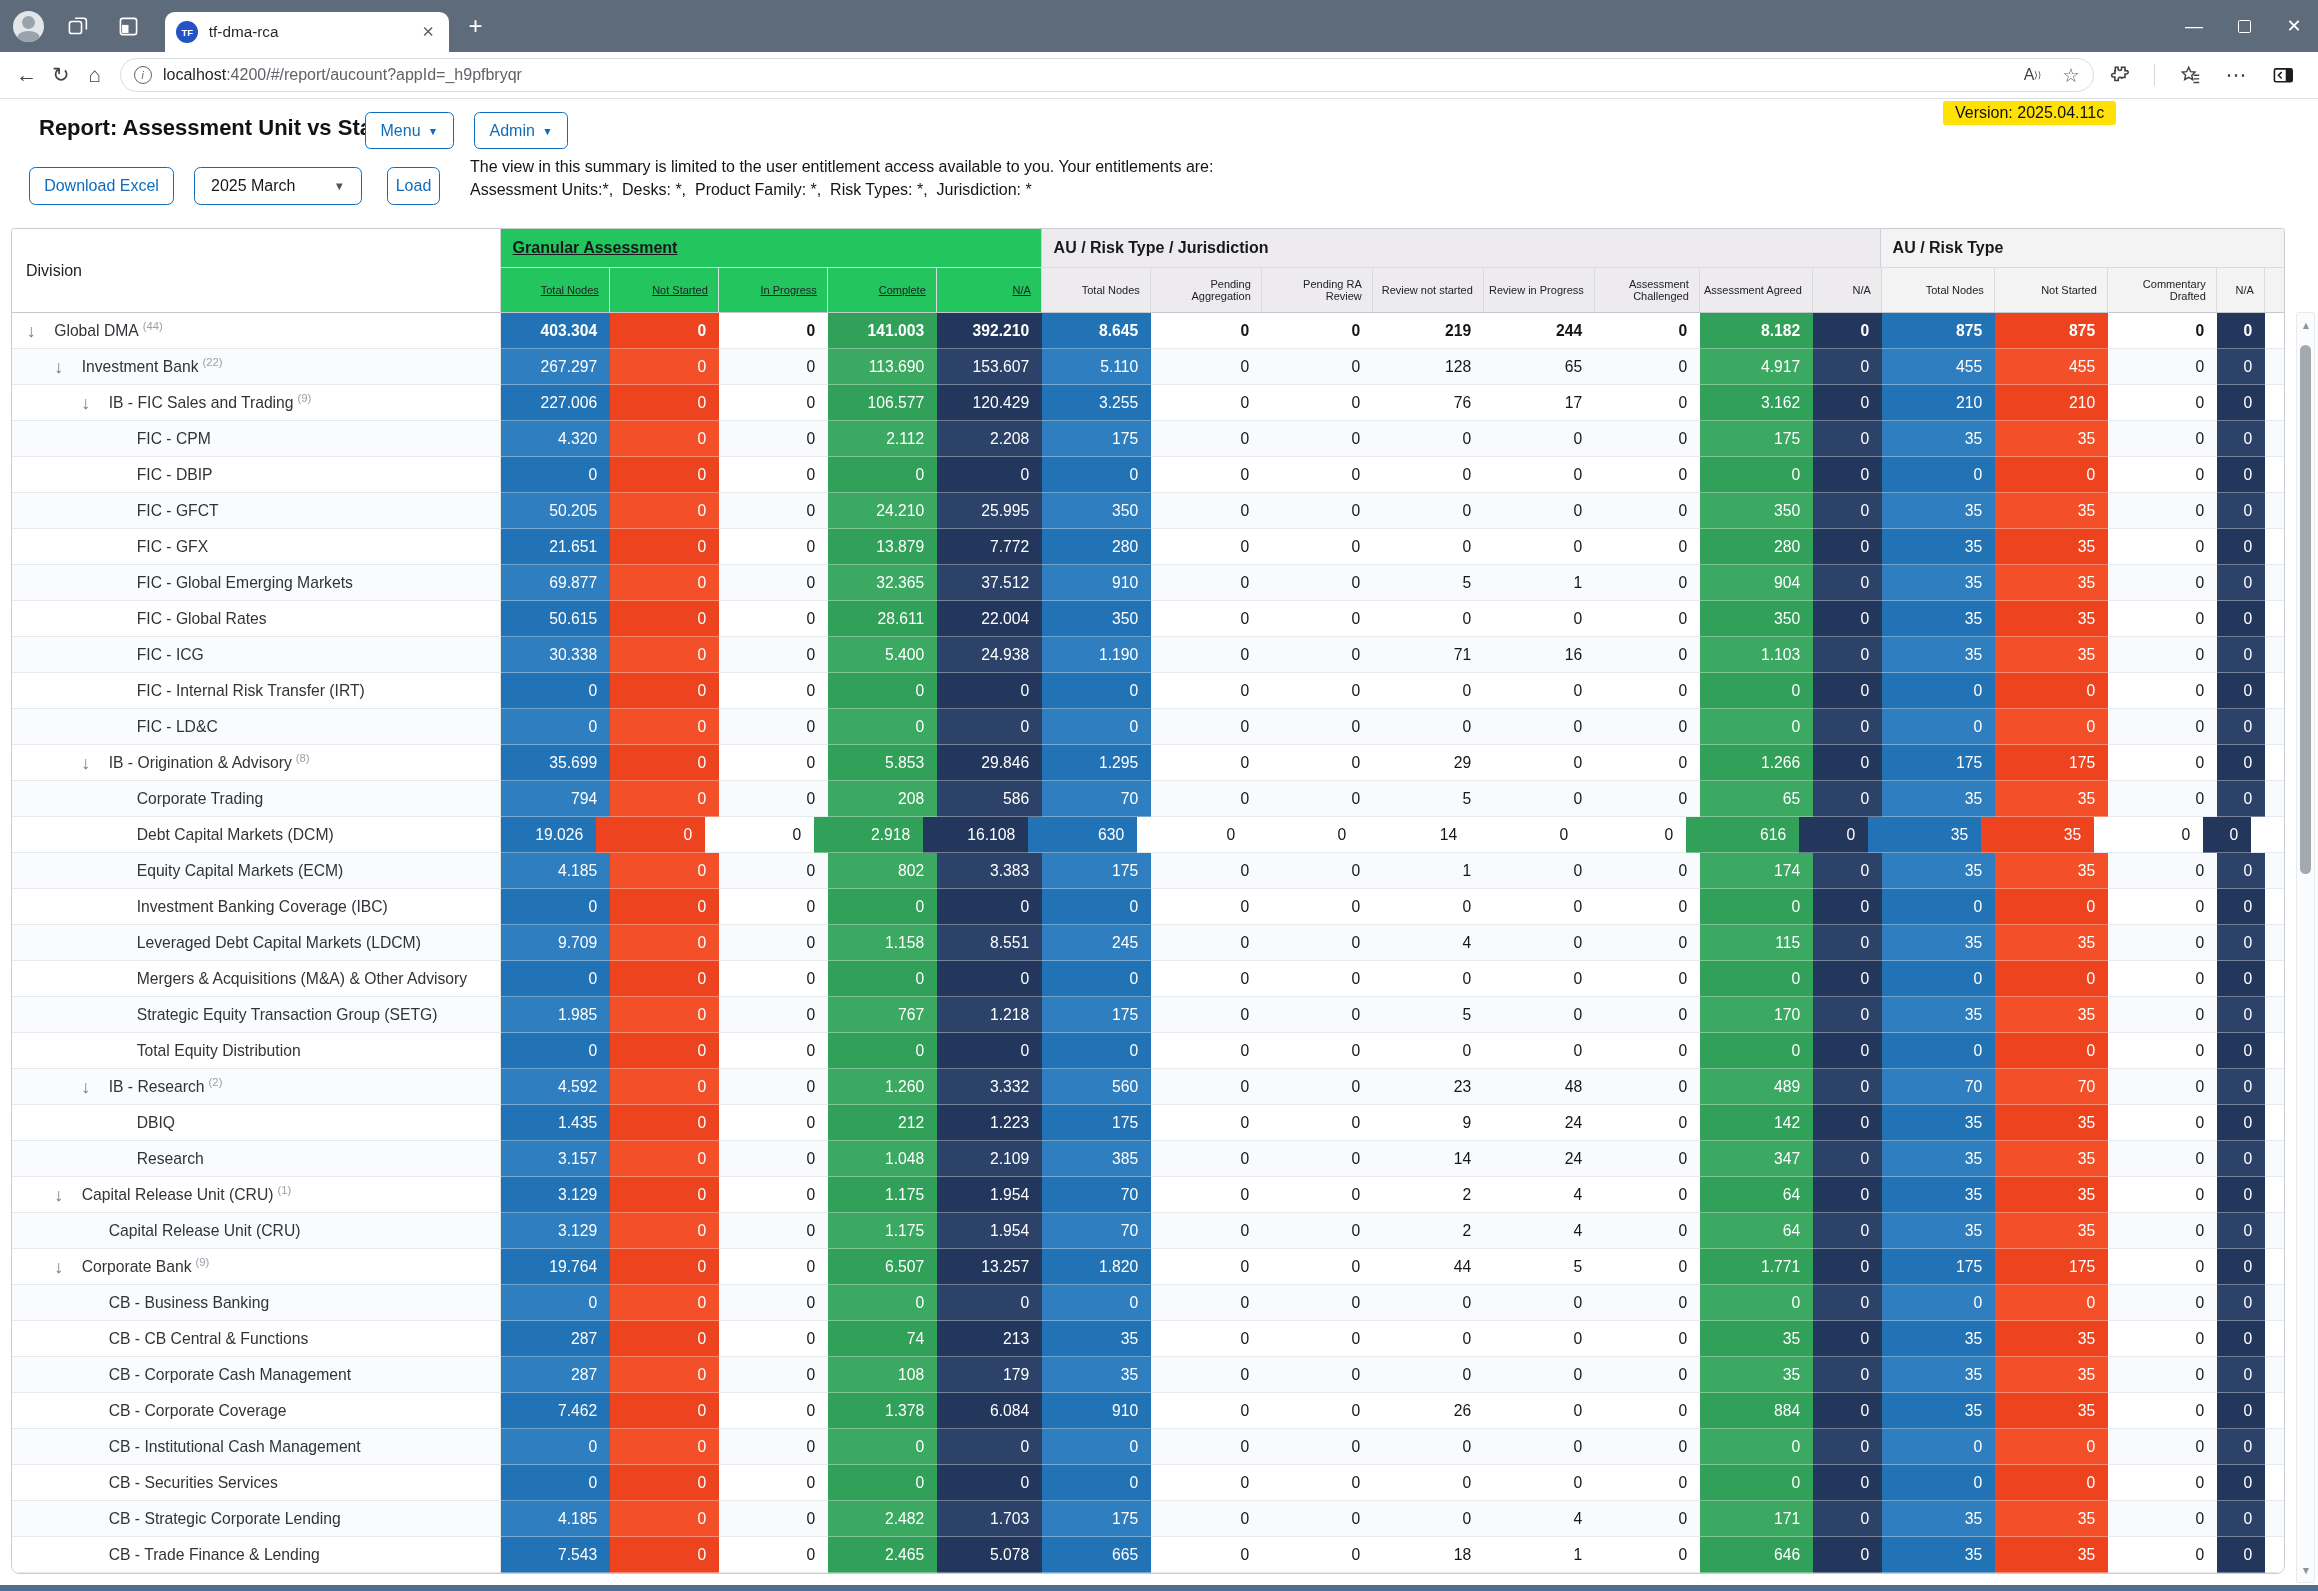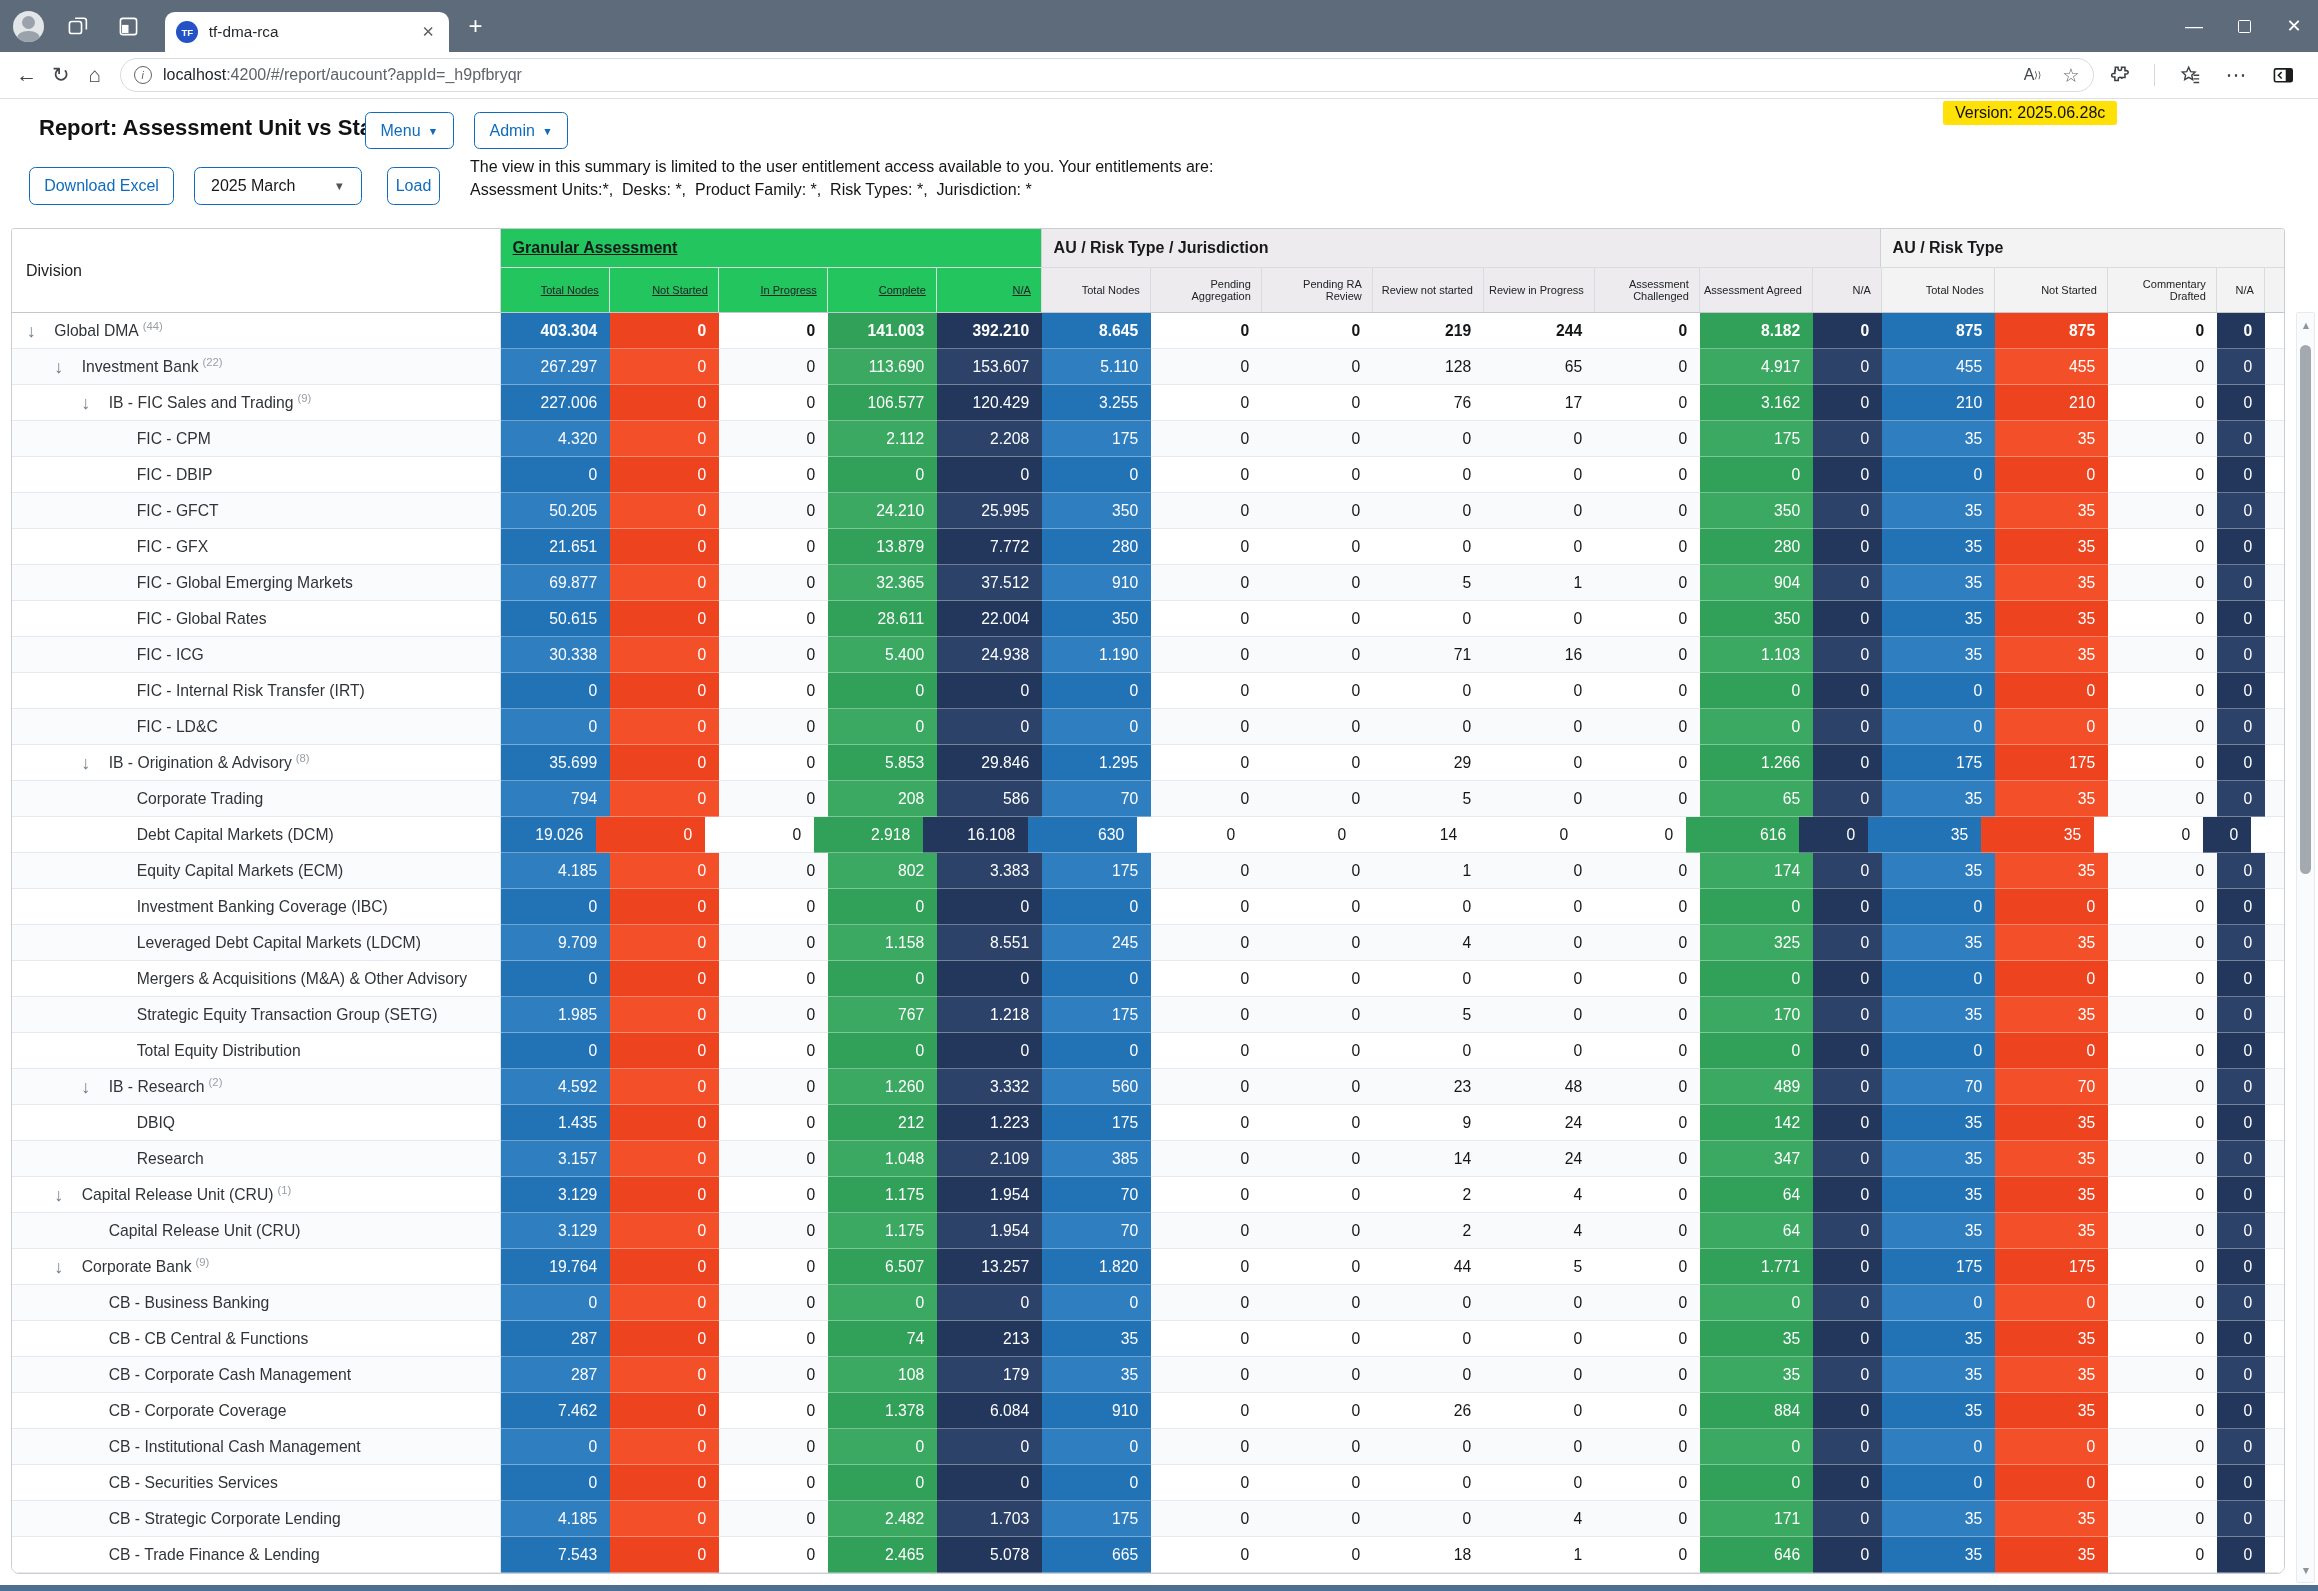--- a/index.html
+++ b/index.html
@@ -199,7 +199,7 @@
       <span>Admin</span>
         <span class="caret">▼</span>
     </div>
-    <div class="version">Version: 2025.06.28c</div>
+    <div class="version">Version: 2025.04.11c</div>
 
     <div class="dl-btn">Download Excel</div>
     <div class="month-sel">

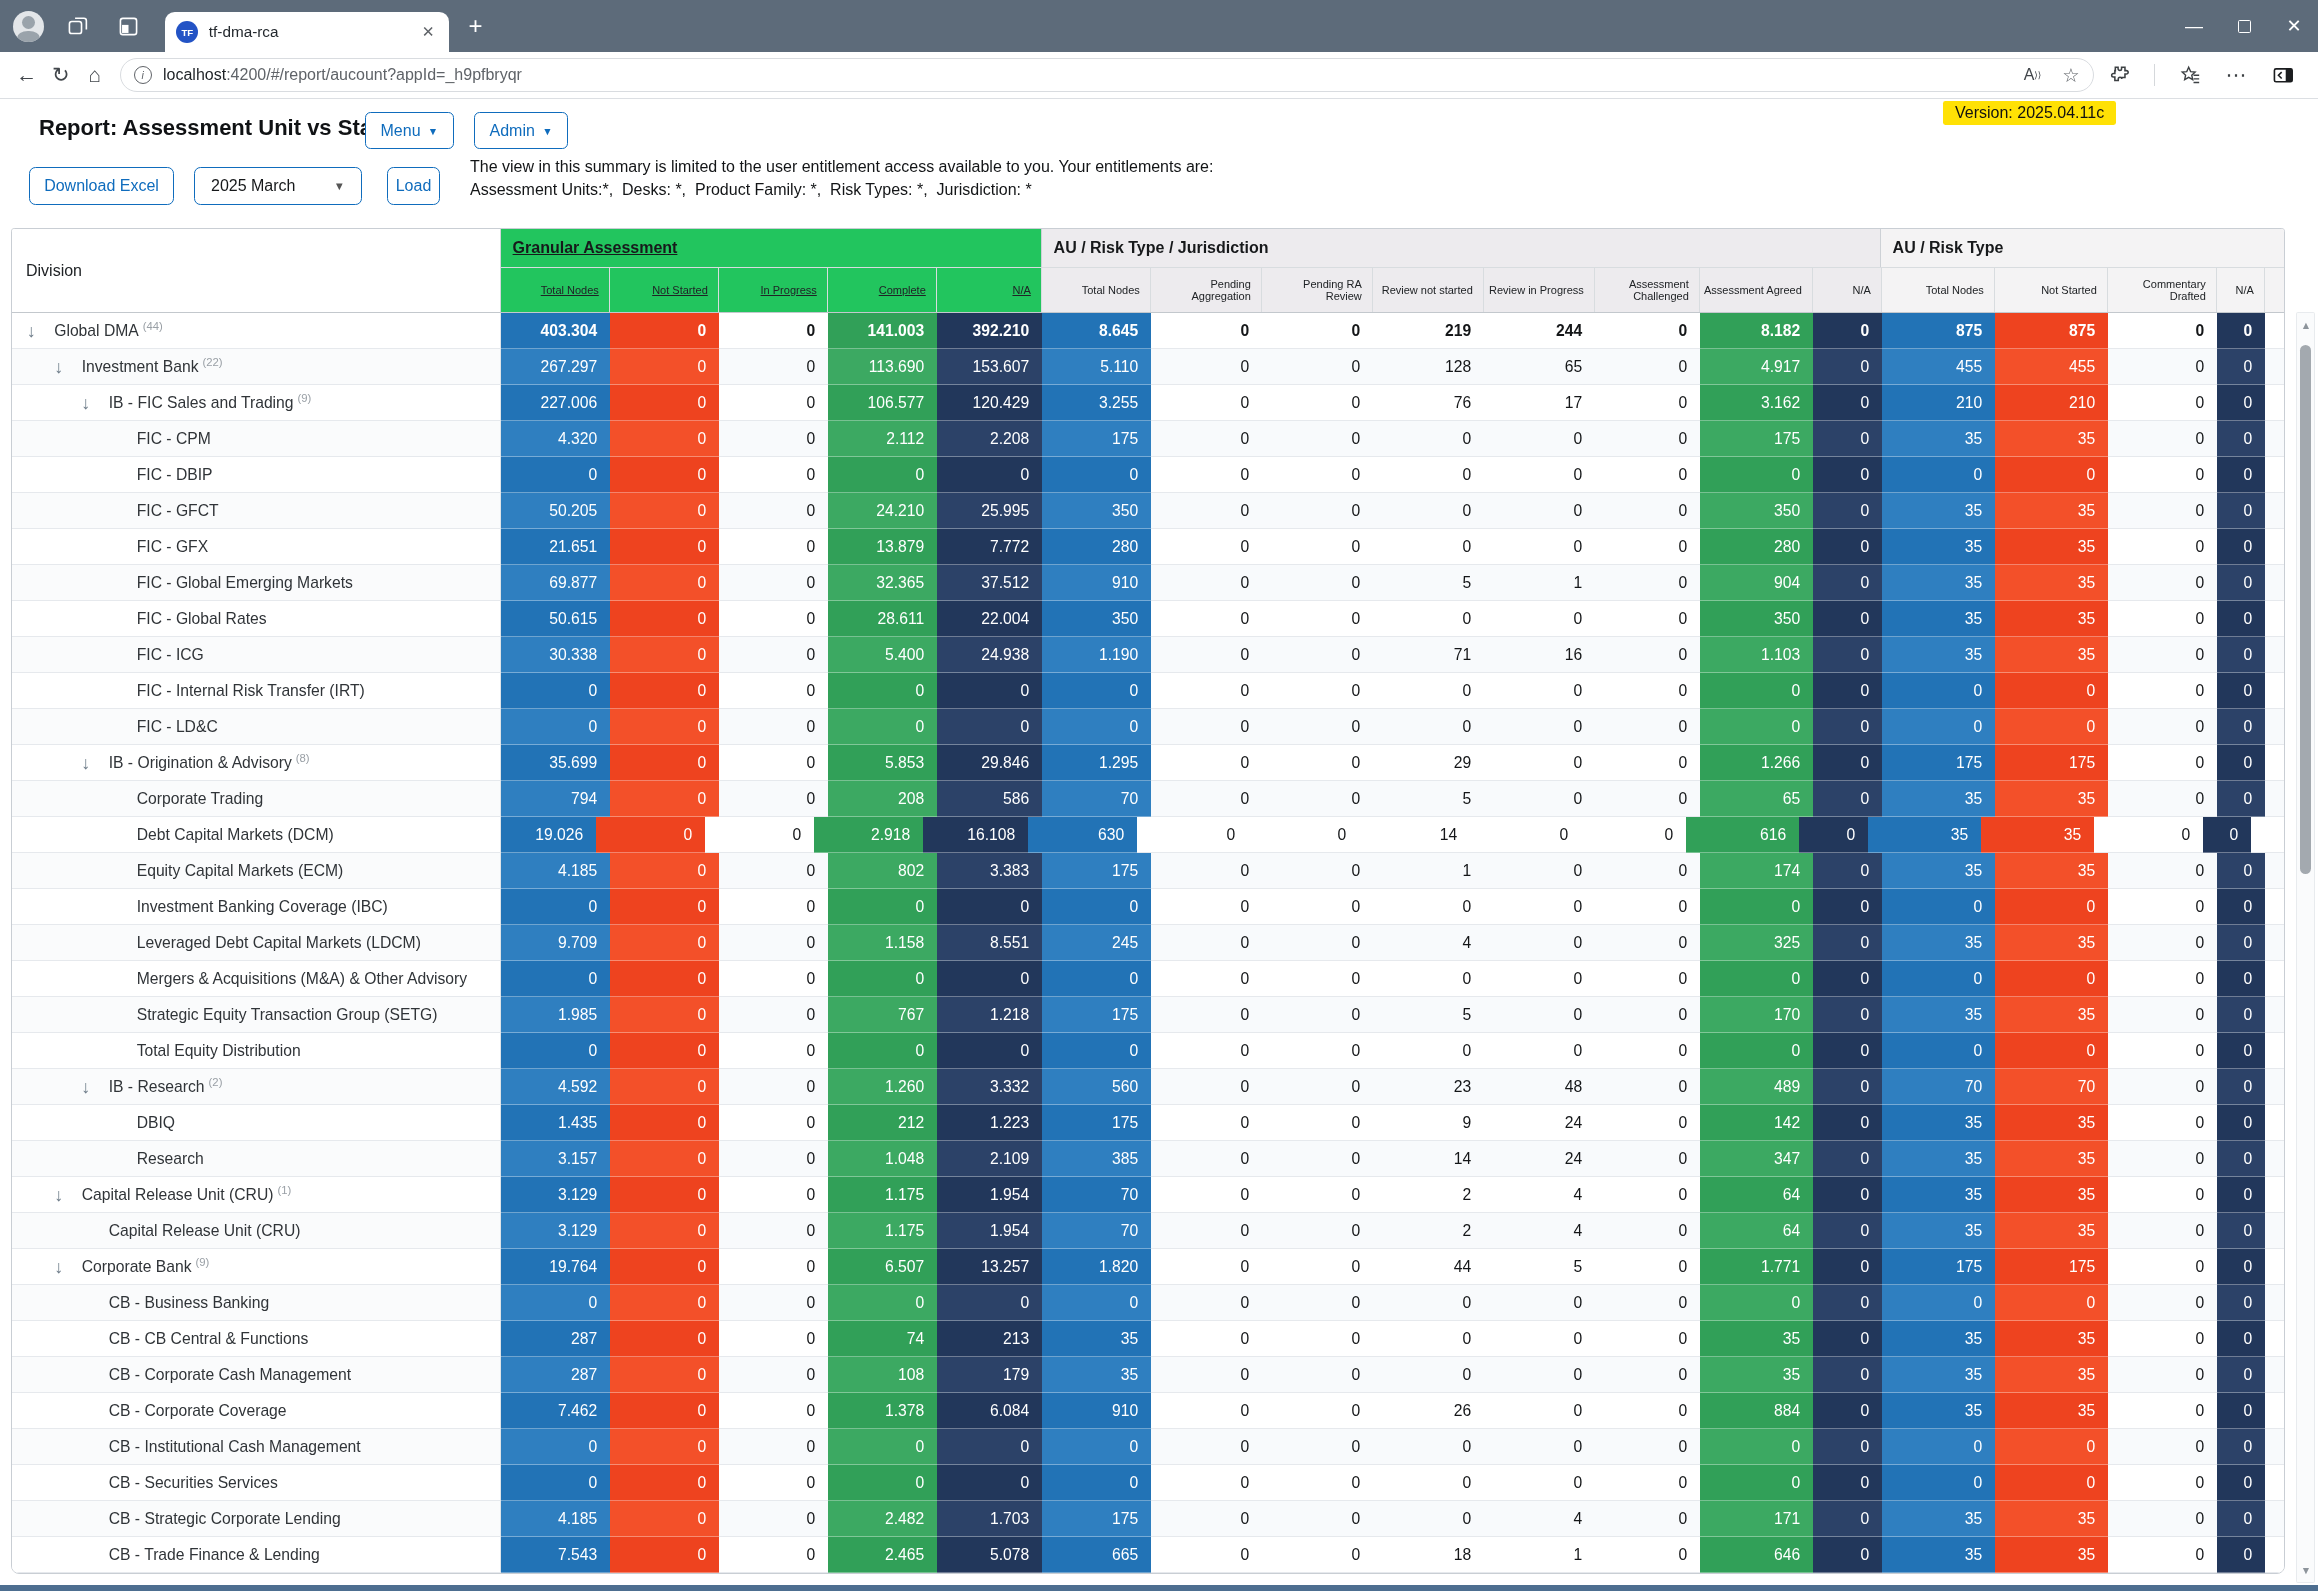--- a/index.html
+++ b/index.html
@@ -701,7 +701,7 @@
             <div class="cell num wht" style="width: 111px;">4</div>
             <div class="cell num wht" style="width: 111px;">0</div>
             <div class="cell num wht" style="width: 105px;">0</div>
-            <div class="cell num green" style="width: 113px;">325</div>
+            <div class="cell num green" style="width: 113px;">115</div>
             <div class="cell num navy" style="width: 69px;">0</div>
             <div class="cell num blue" style="width: 113px;">35</div>
             <div class="cell num red" style="width: 113px;">35</div>

